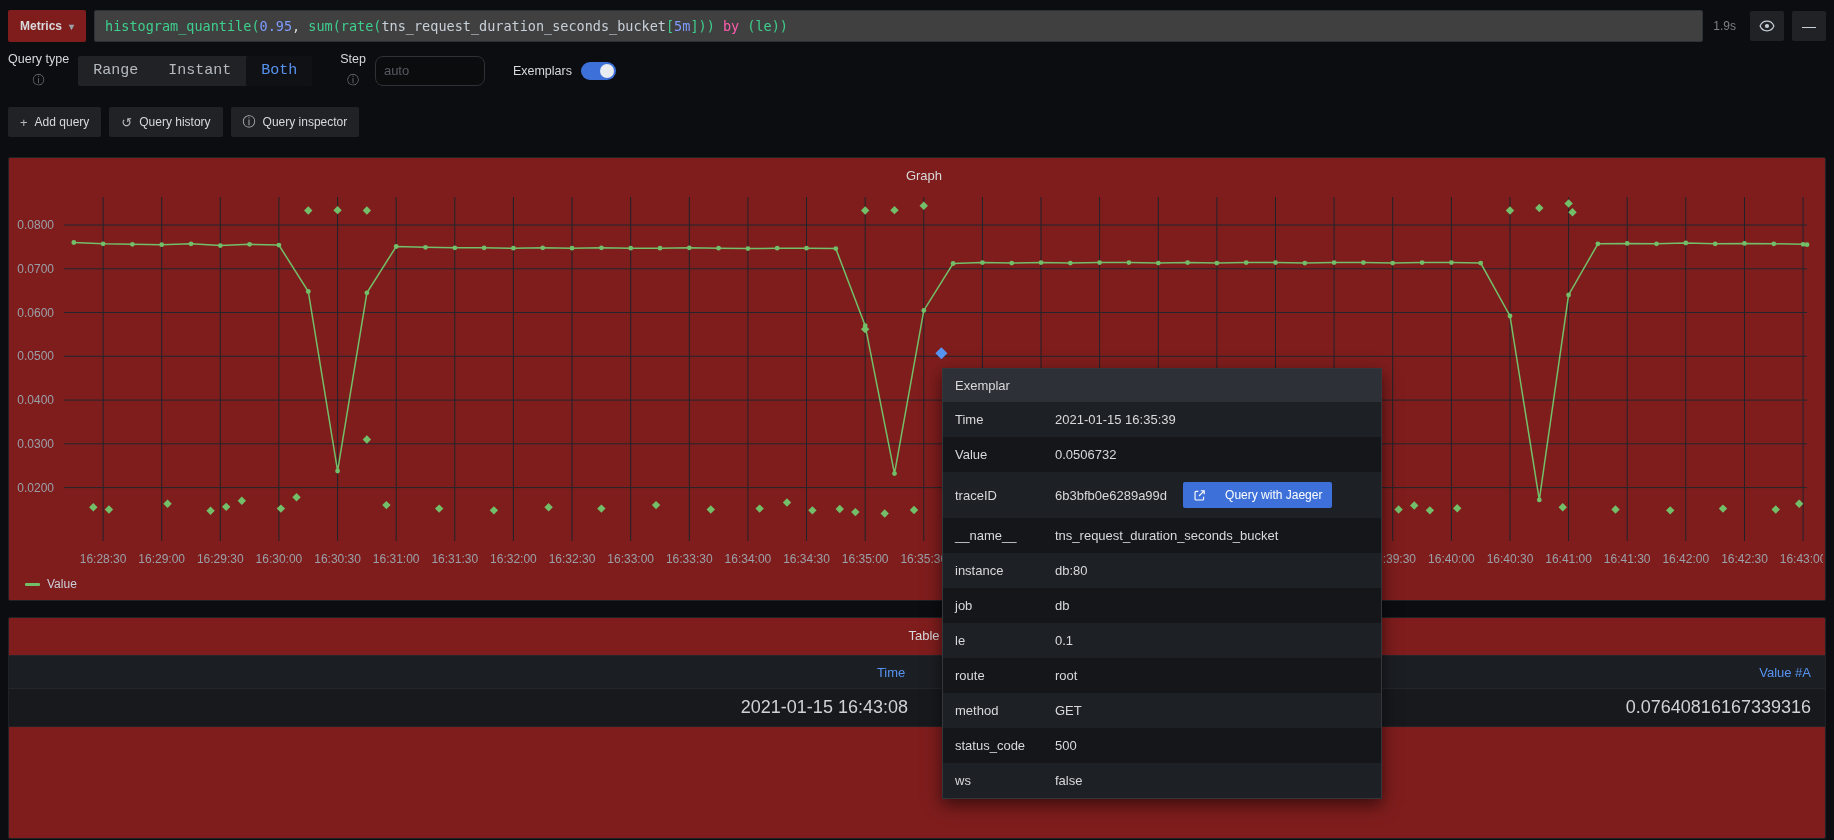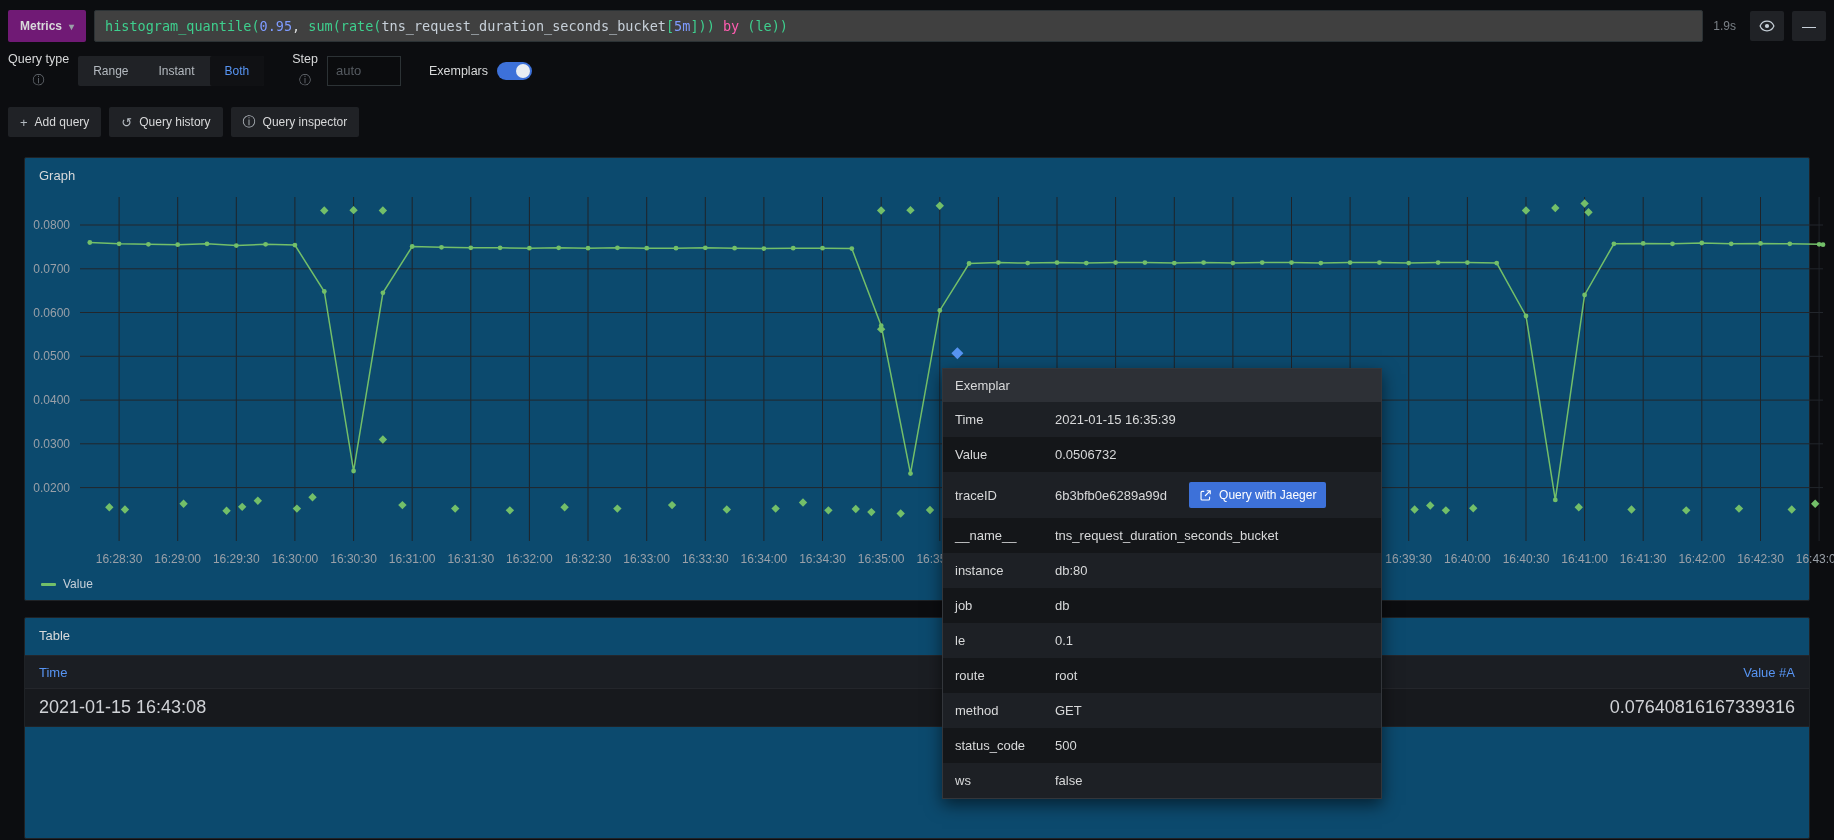--- a/index.html
+++ b/index.html
@@ -13,7 +13,7 @@
   .row { display:flex; align-items:center; }
   .row1 { gap:8px; }
   .metrics-btn {
-    height:32px; background:#701a75; border:none; border-radius:2px;
+    height:32px; background:#7f1d1d; border:none; border-radius:2px;
     color:#d8d9da; font-weight:700; font-size:12px; display:flex;
     align-items:center; gap:7px; padding:0 12px; cursor:pointer;
     font-family:"Liberation Sans", sans-serif;

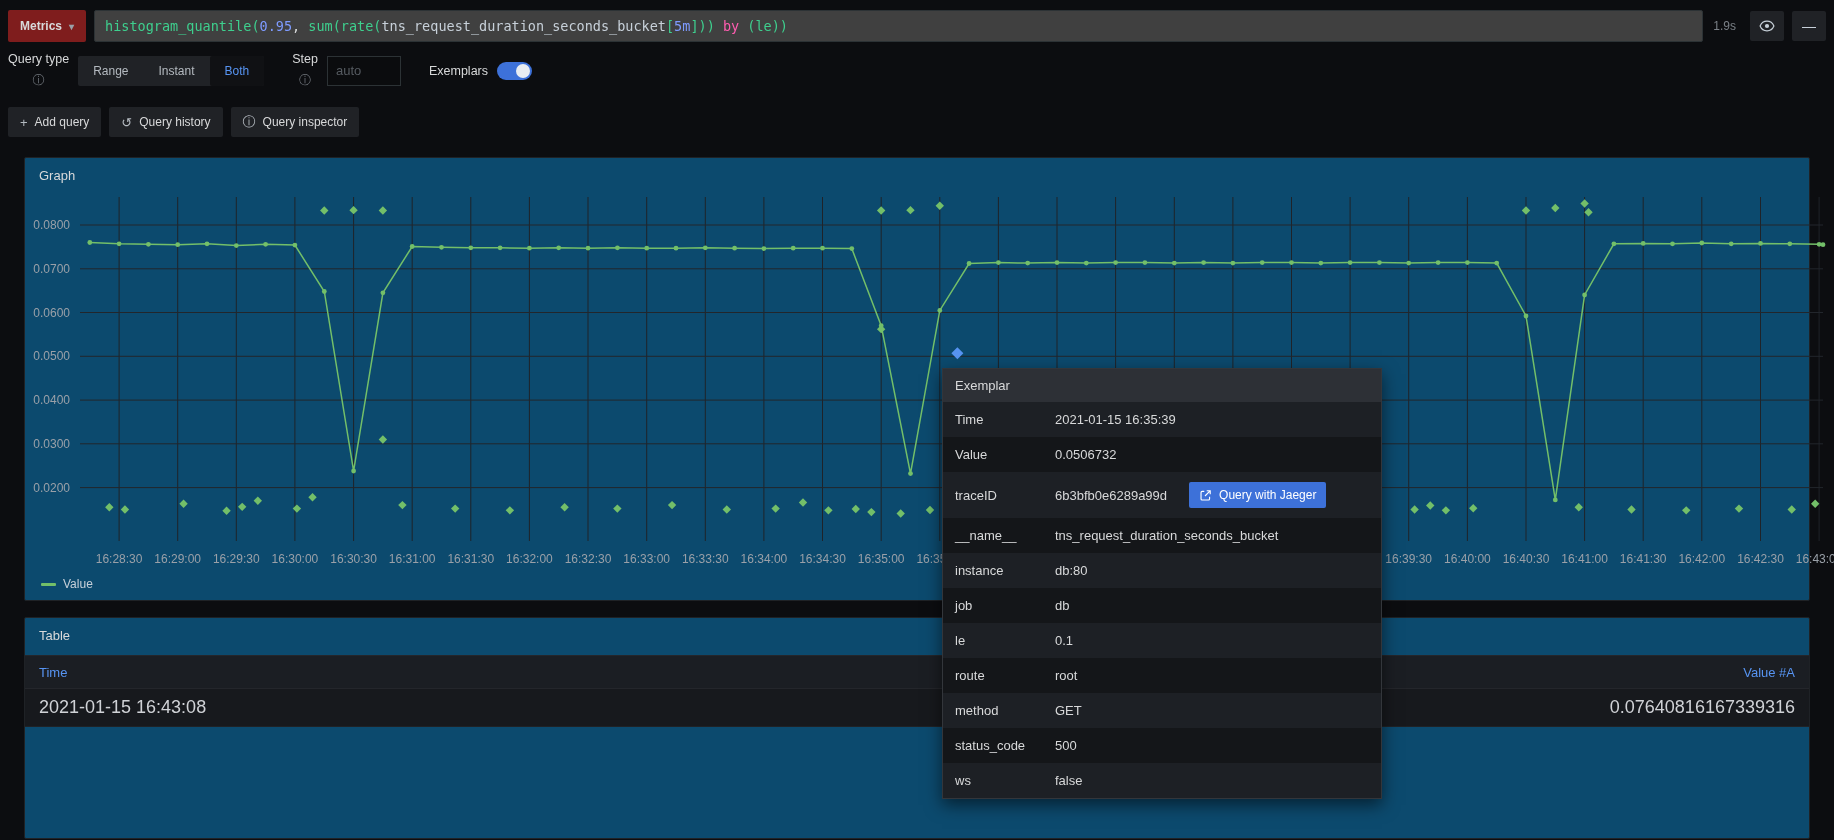--- a/index.html
+++ b/index.html
@@ -38,7 +38,7 @@
   .radio-group { display:flex; background:#202226; border-radius:2px; height:30px; align-items:stretch; padding:0; }
   .radio-option {
     padding:0 15px; display:flex; align-items:center; color:#b4bac0;
-    font-size:12px; cursor:pointer; border-radius:2px;
+    font-size:15px; cursor:pointer; border-radius:2px;font-family:Liberation Mono, monospace;
   }
   .radio-option.selected { background:#101114; color:#5794f2; }
   .step-input {

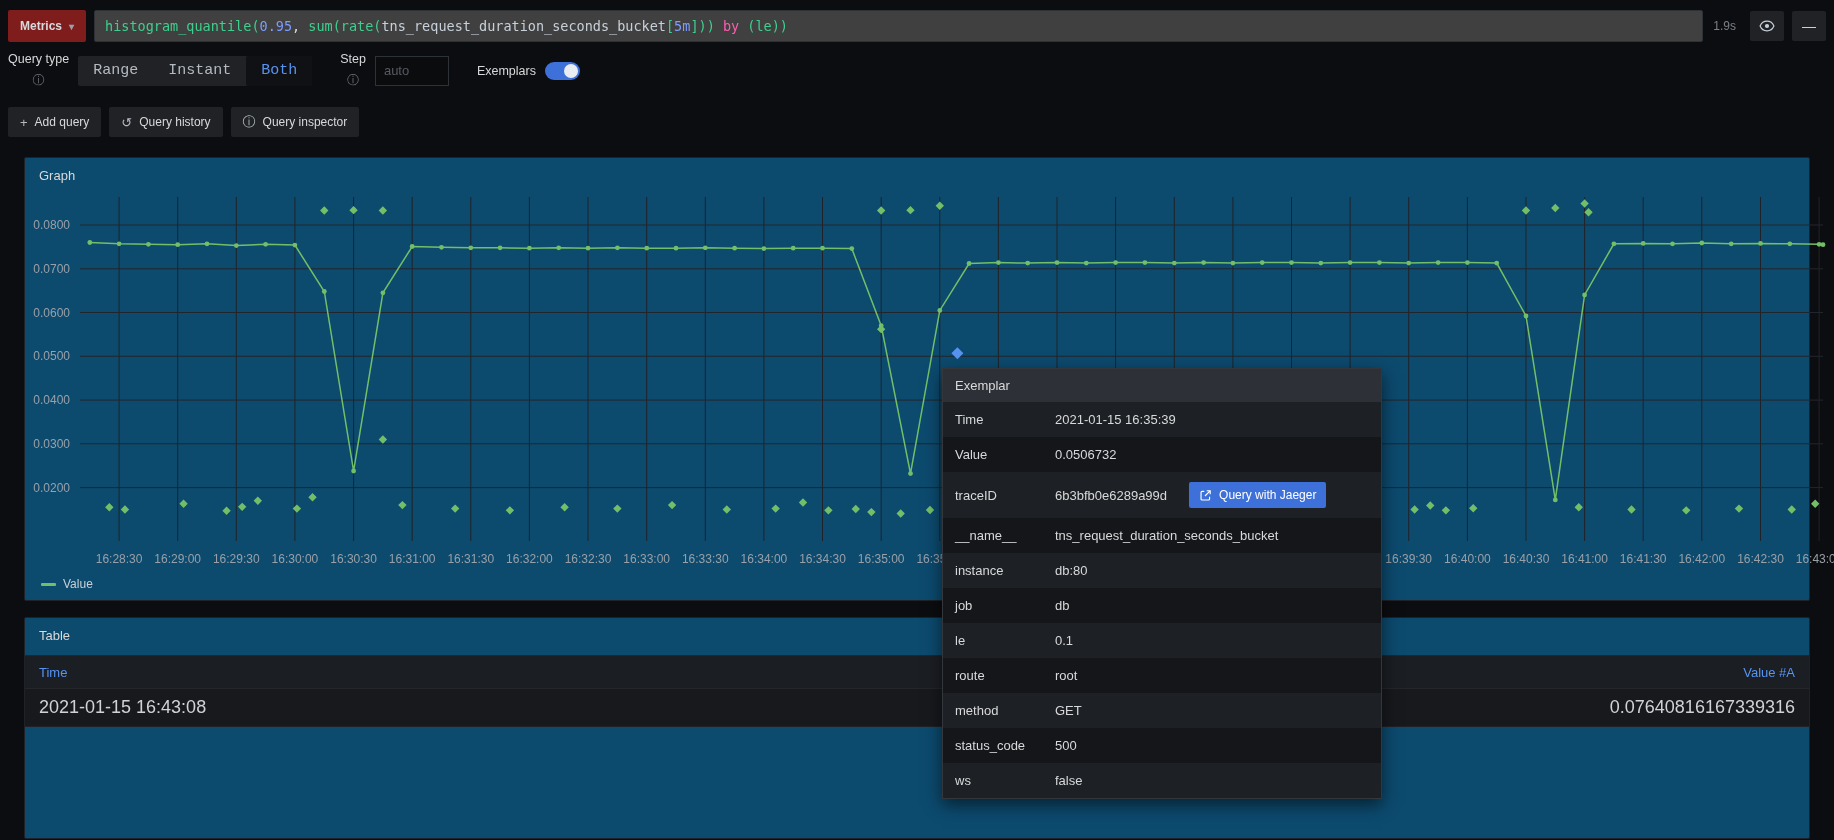--- a/index.html
+++ b/index.html
@@ -42,7 +42,7 @@
   }
   .radio-option.selected { background:#101114; color:#5794f2; }
   .step-input {
-    width:74px; height:30px; background:#0b0c0e; border:1px solid #2c3235; border-radius:0;
+    width:110px; height:30px; background:#0b0c0e; border:1px solid #2c3235; border-radius:8px;
     color:#d8d9da; padding:0 8px; font-size:13px; font-family:"Liberation Sans", sans-serif;
   }
   .step-input::placeholder { color:#565b61; }

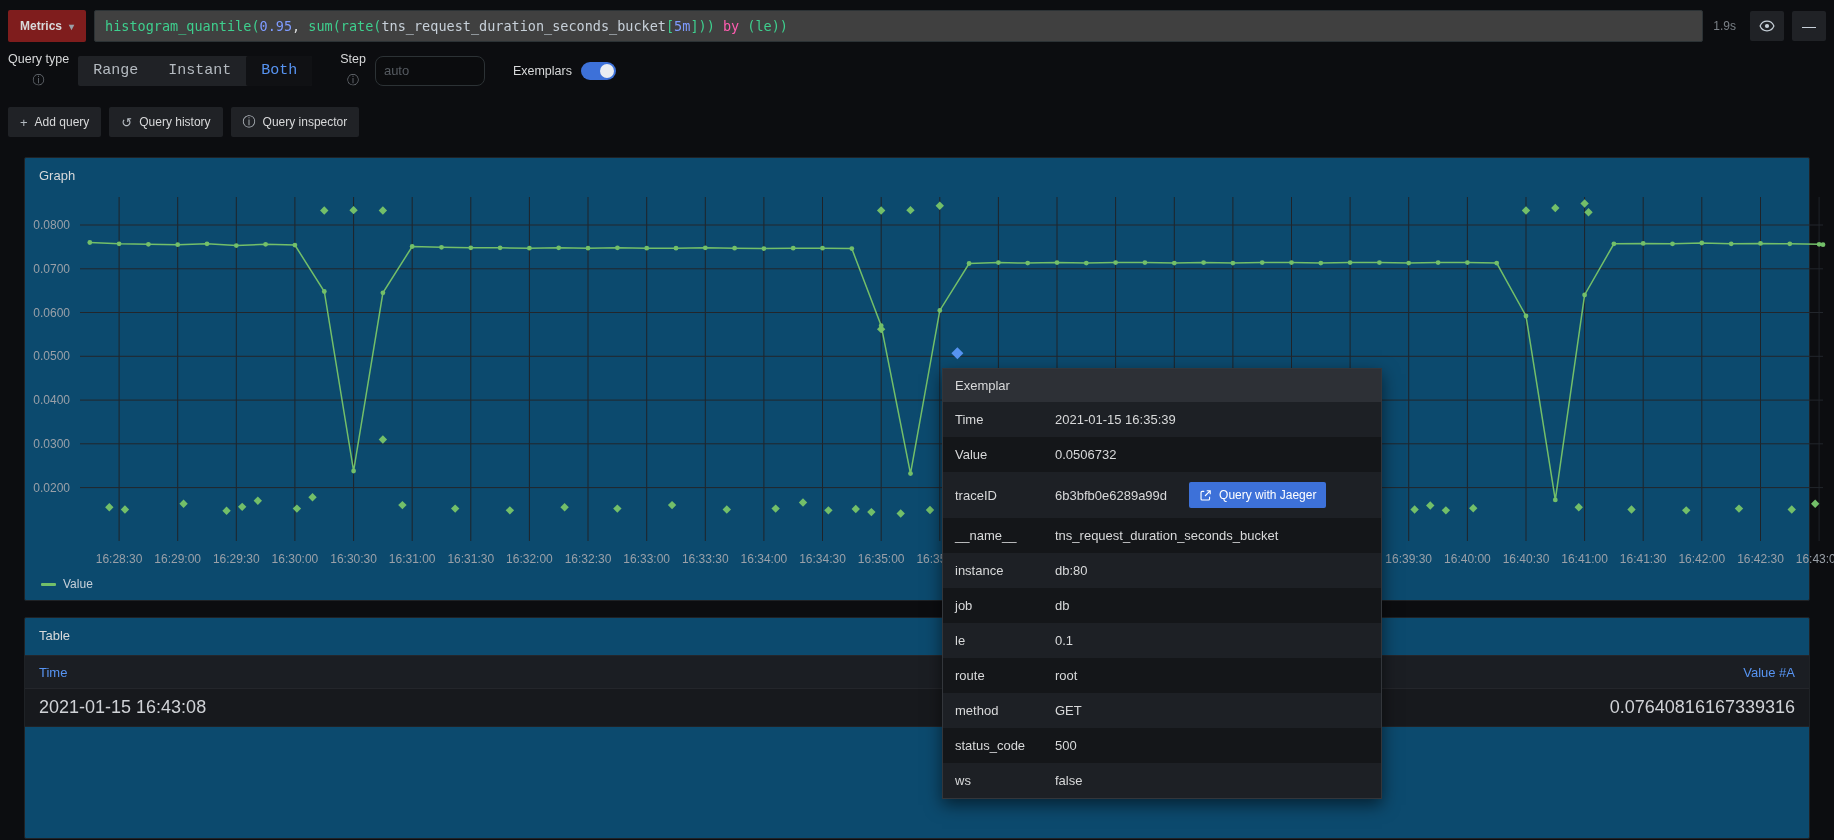--- a/index.html
+++ b/index.html
@@ -55,7 +55,7 @@
     padding:0 12px; cursor:pointer; font-family:"Liberation Sans", sans-serif;
   }
   .btn-glyph { color:#b4bac0; font-size:13px; }
-  .panel { background:#0c4a6e; border:1px solid #1f2226; border-radius:2px; margin:0 24px; }
+  .panel { background:#7f1d1d; border:1px solid #1f2226; border-radius:2px; margin:0 8px;text-align:center; }
   .graph-panel { margin-top:20px; }
   .panel-title { font-size:13px; font-weight:500; color:#d8d9da; padding:10px 0 6px 14px; }
   svg.graph { display:block; }

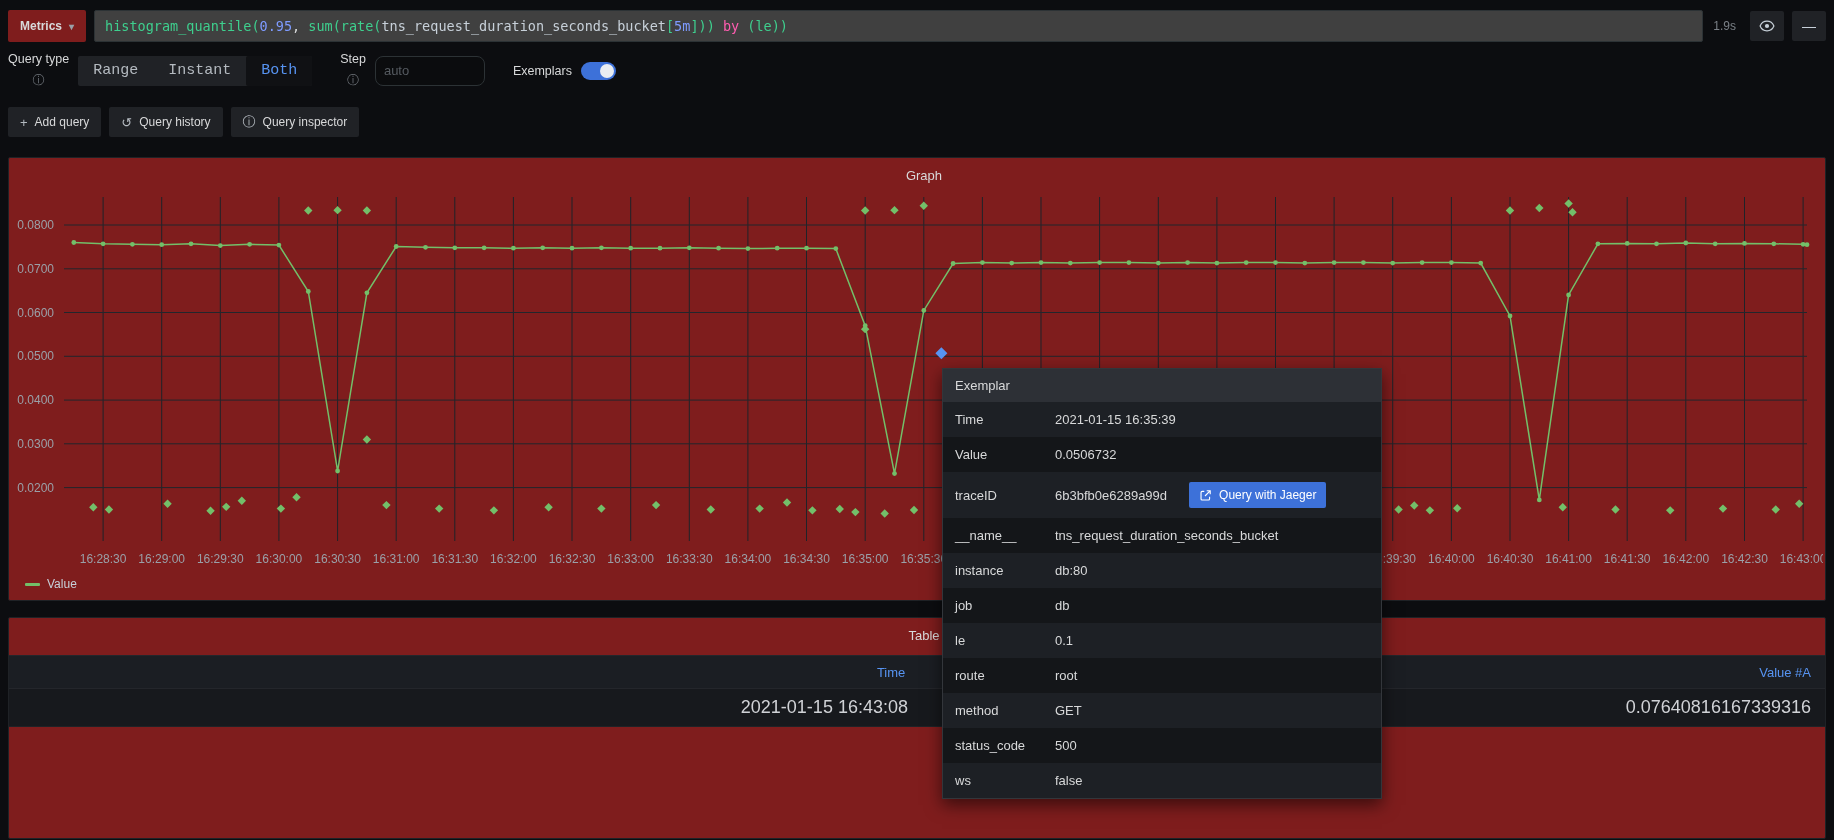--- a/index.html
+++ b/index.html
@@ -90,7 +90,7 @@
   .jaeger-btn {
     background:#3d71d9; color:#ffffff; border:none; border-radius:2px; height:26px;
     padding:0 10px; font-size:12px; font-weight:500; display:flex; align-items:center;
-    gap:7px; white-space:nowrap; cursor:pointer; font-family:"Liberation Sans", sans-serif;margin-left:6px;
+    gap:19px; white-space:nowrap; cursor:pointer; font-family:"Liberation Sans", sans-serif;
   }
 </style>
 </head>

